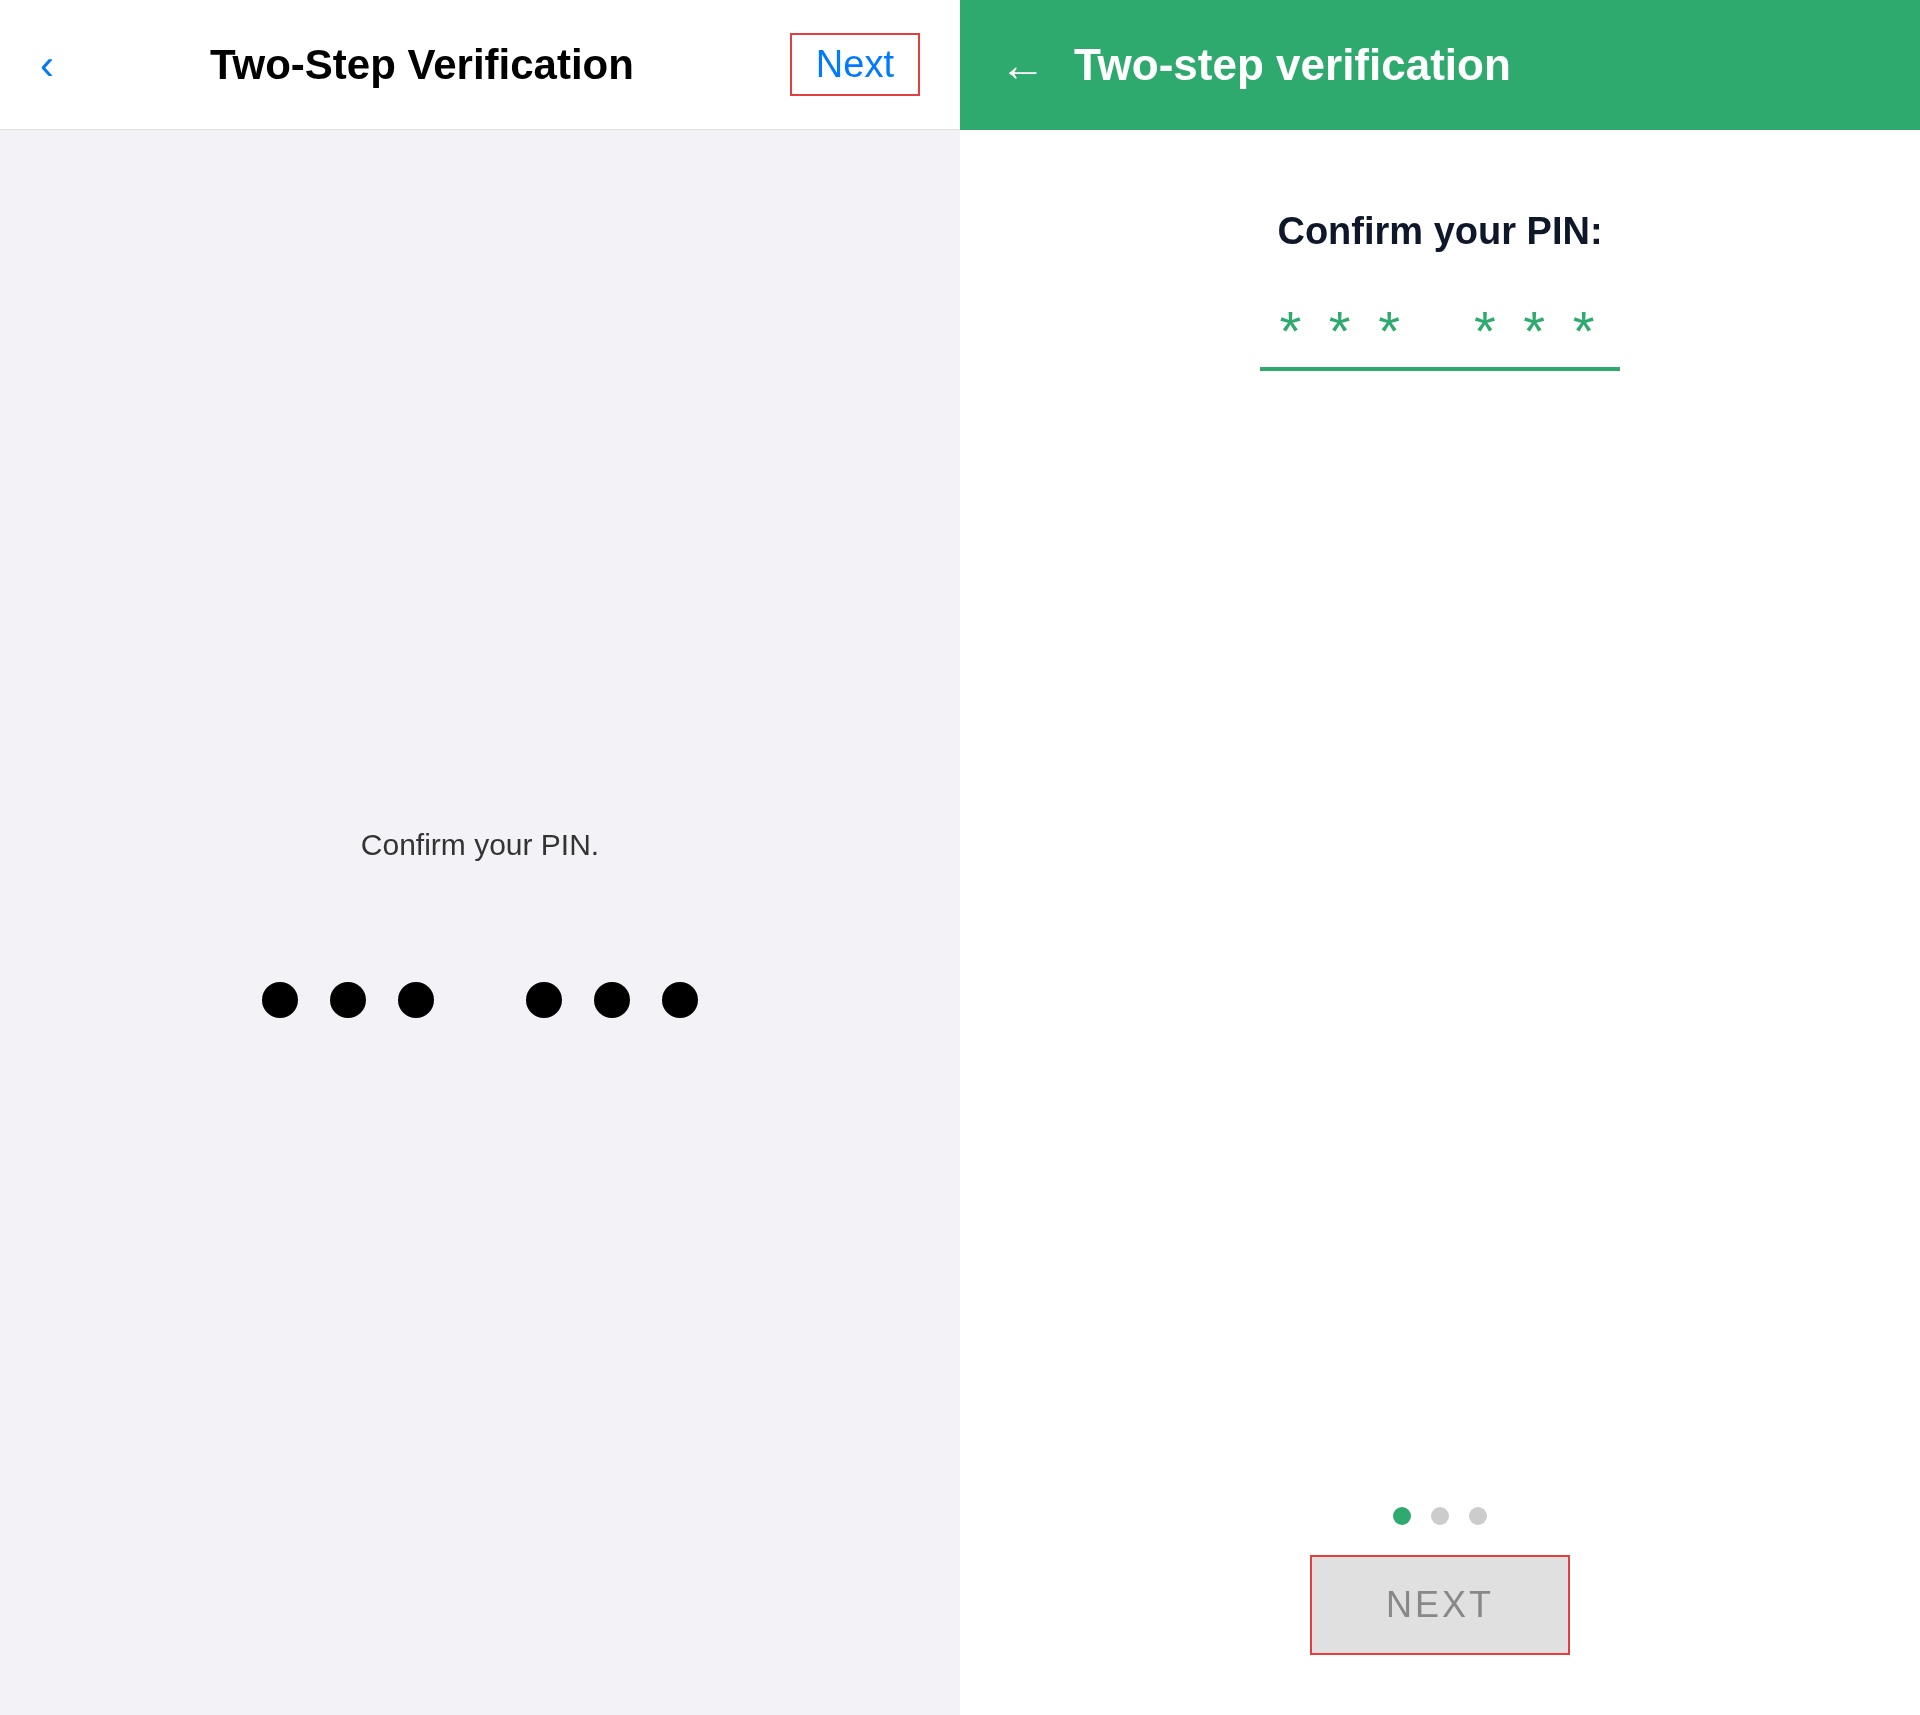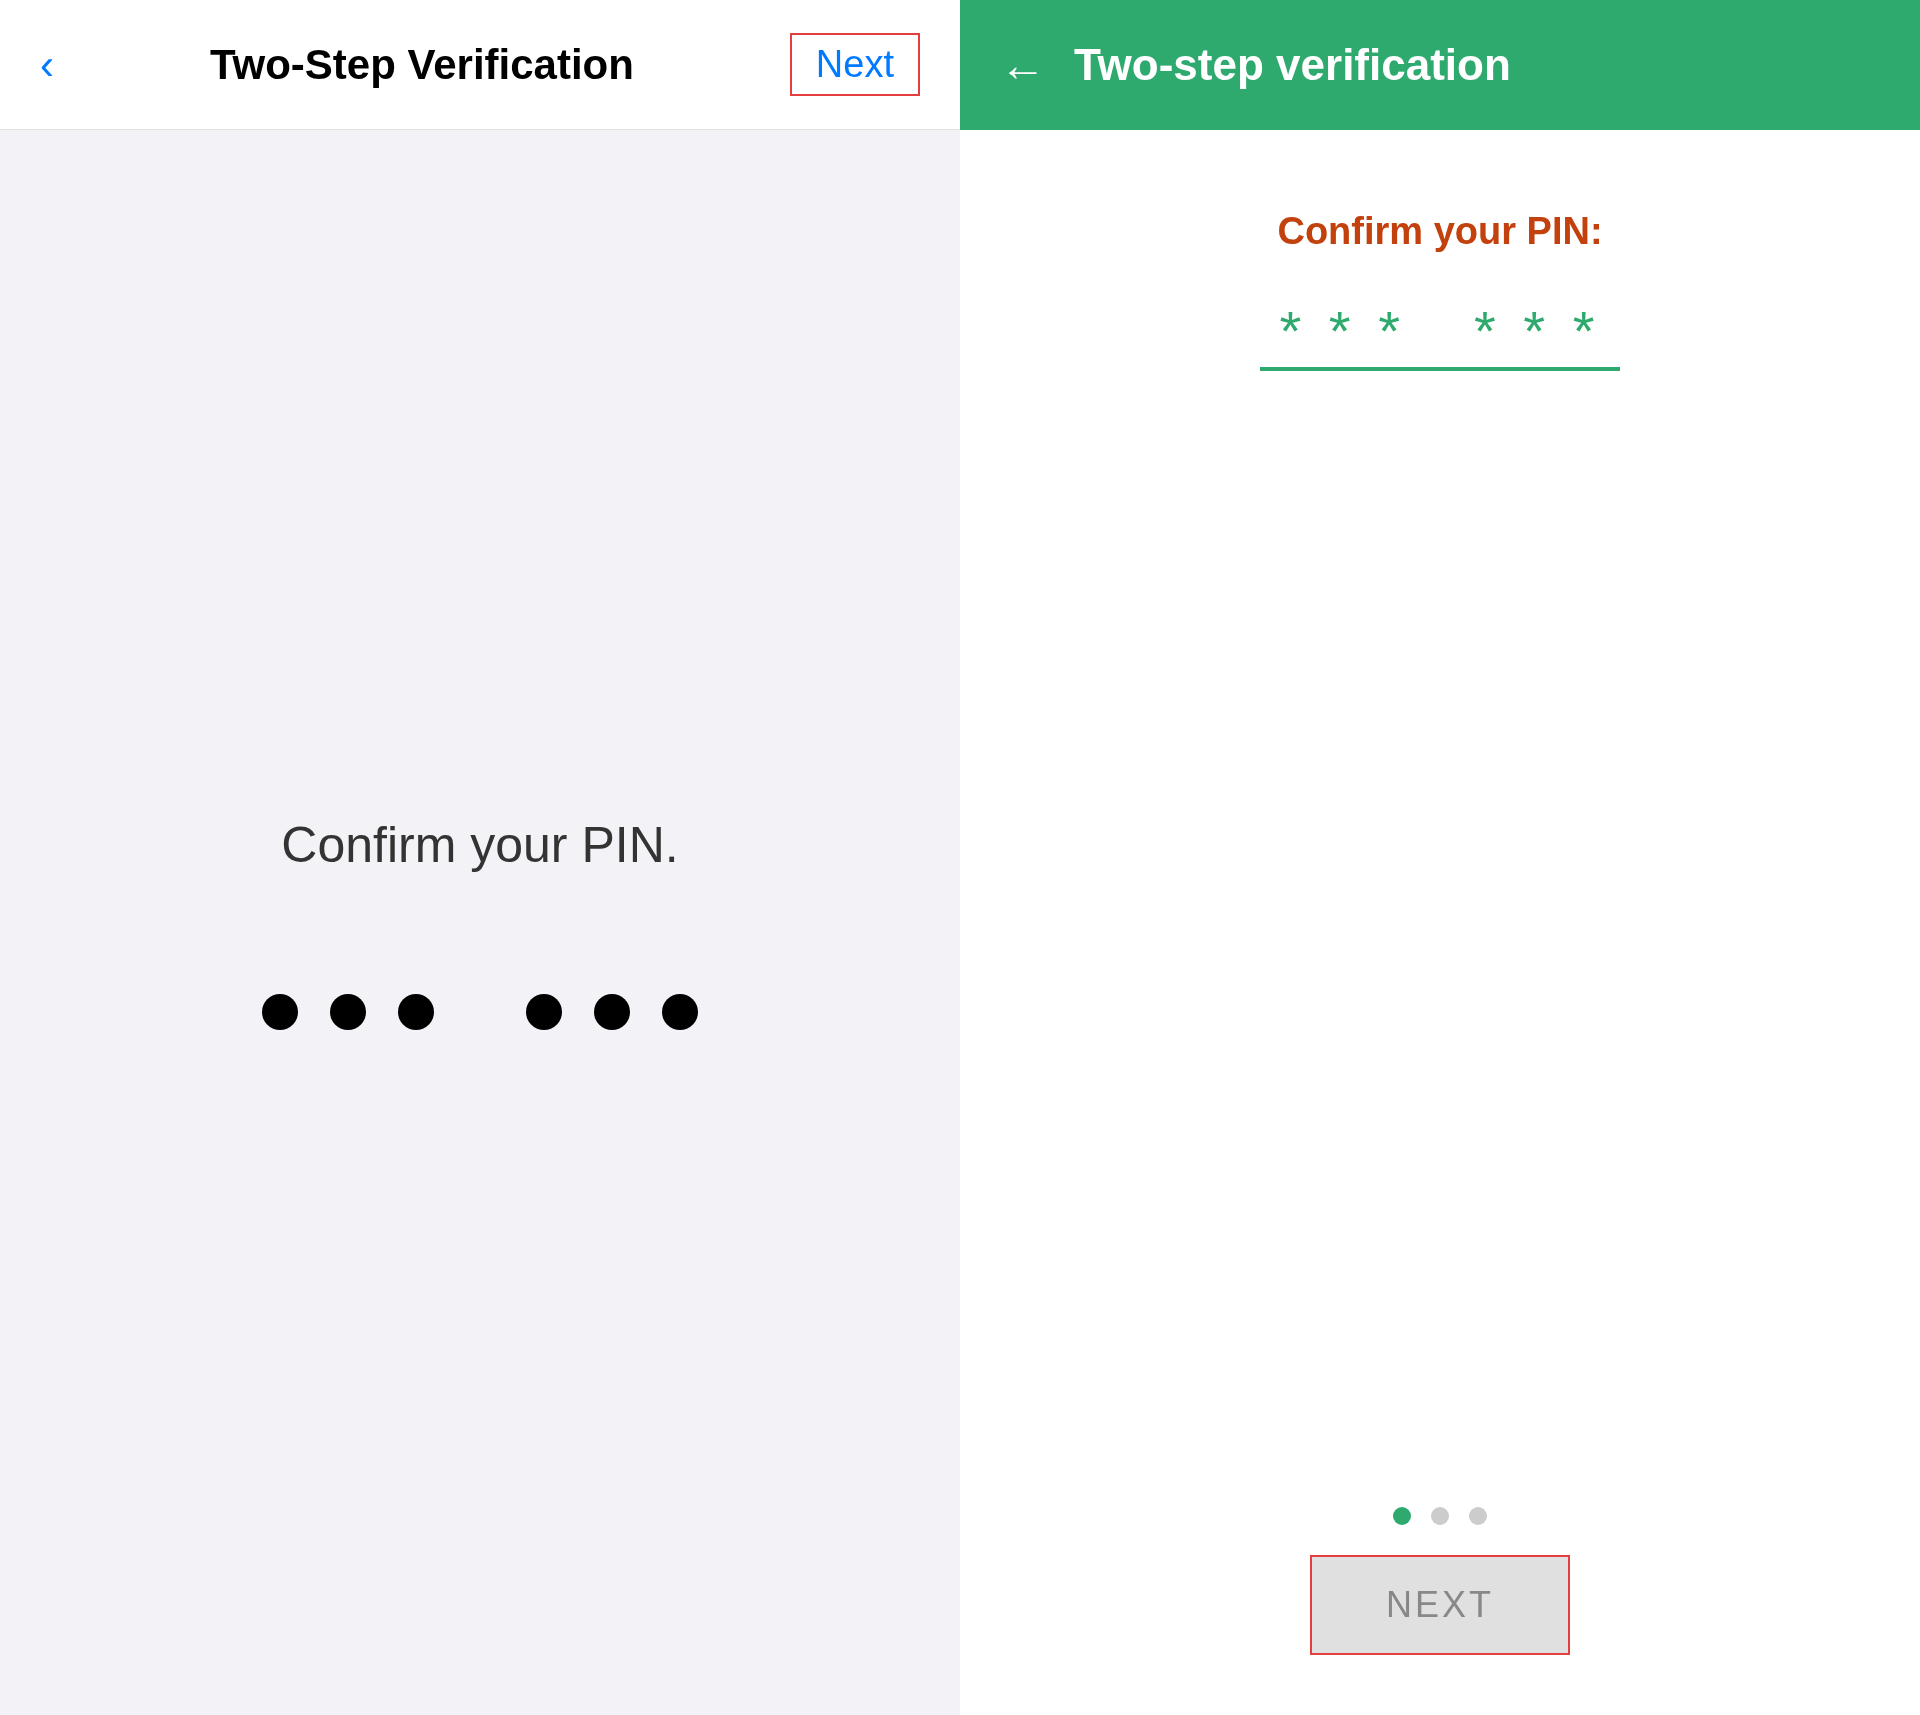--- a/index.html
+++ b/index.html
@@ -137,7 +137,7 @@
     .right-prompt {
       font-size: 38px;
       font-weight: 700;
-      color: #c2410c;
+      color: #0f172a;
       margin-bottom: 50px;
       text-align: center;
     }

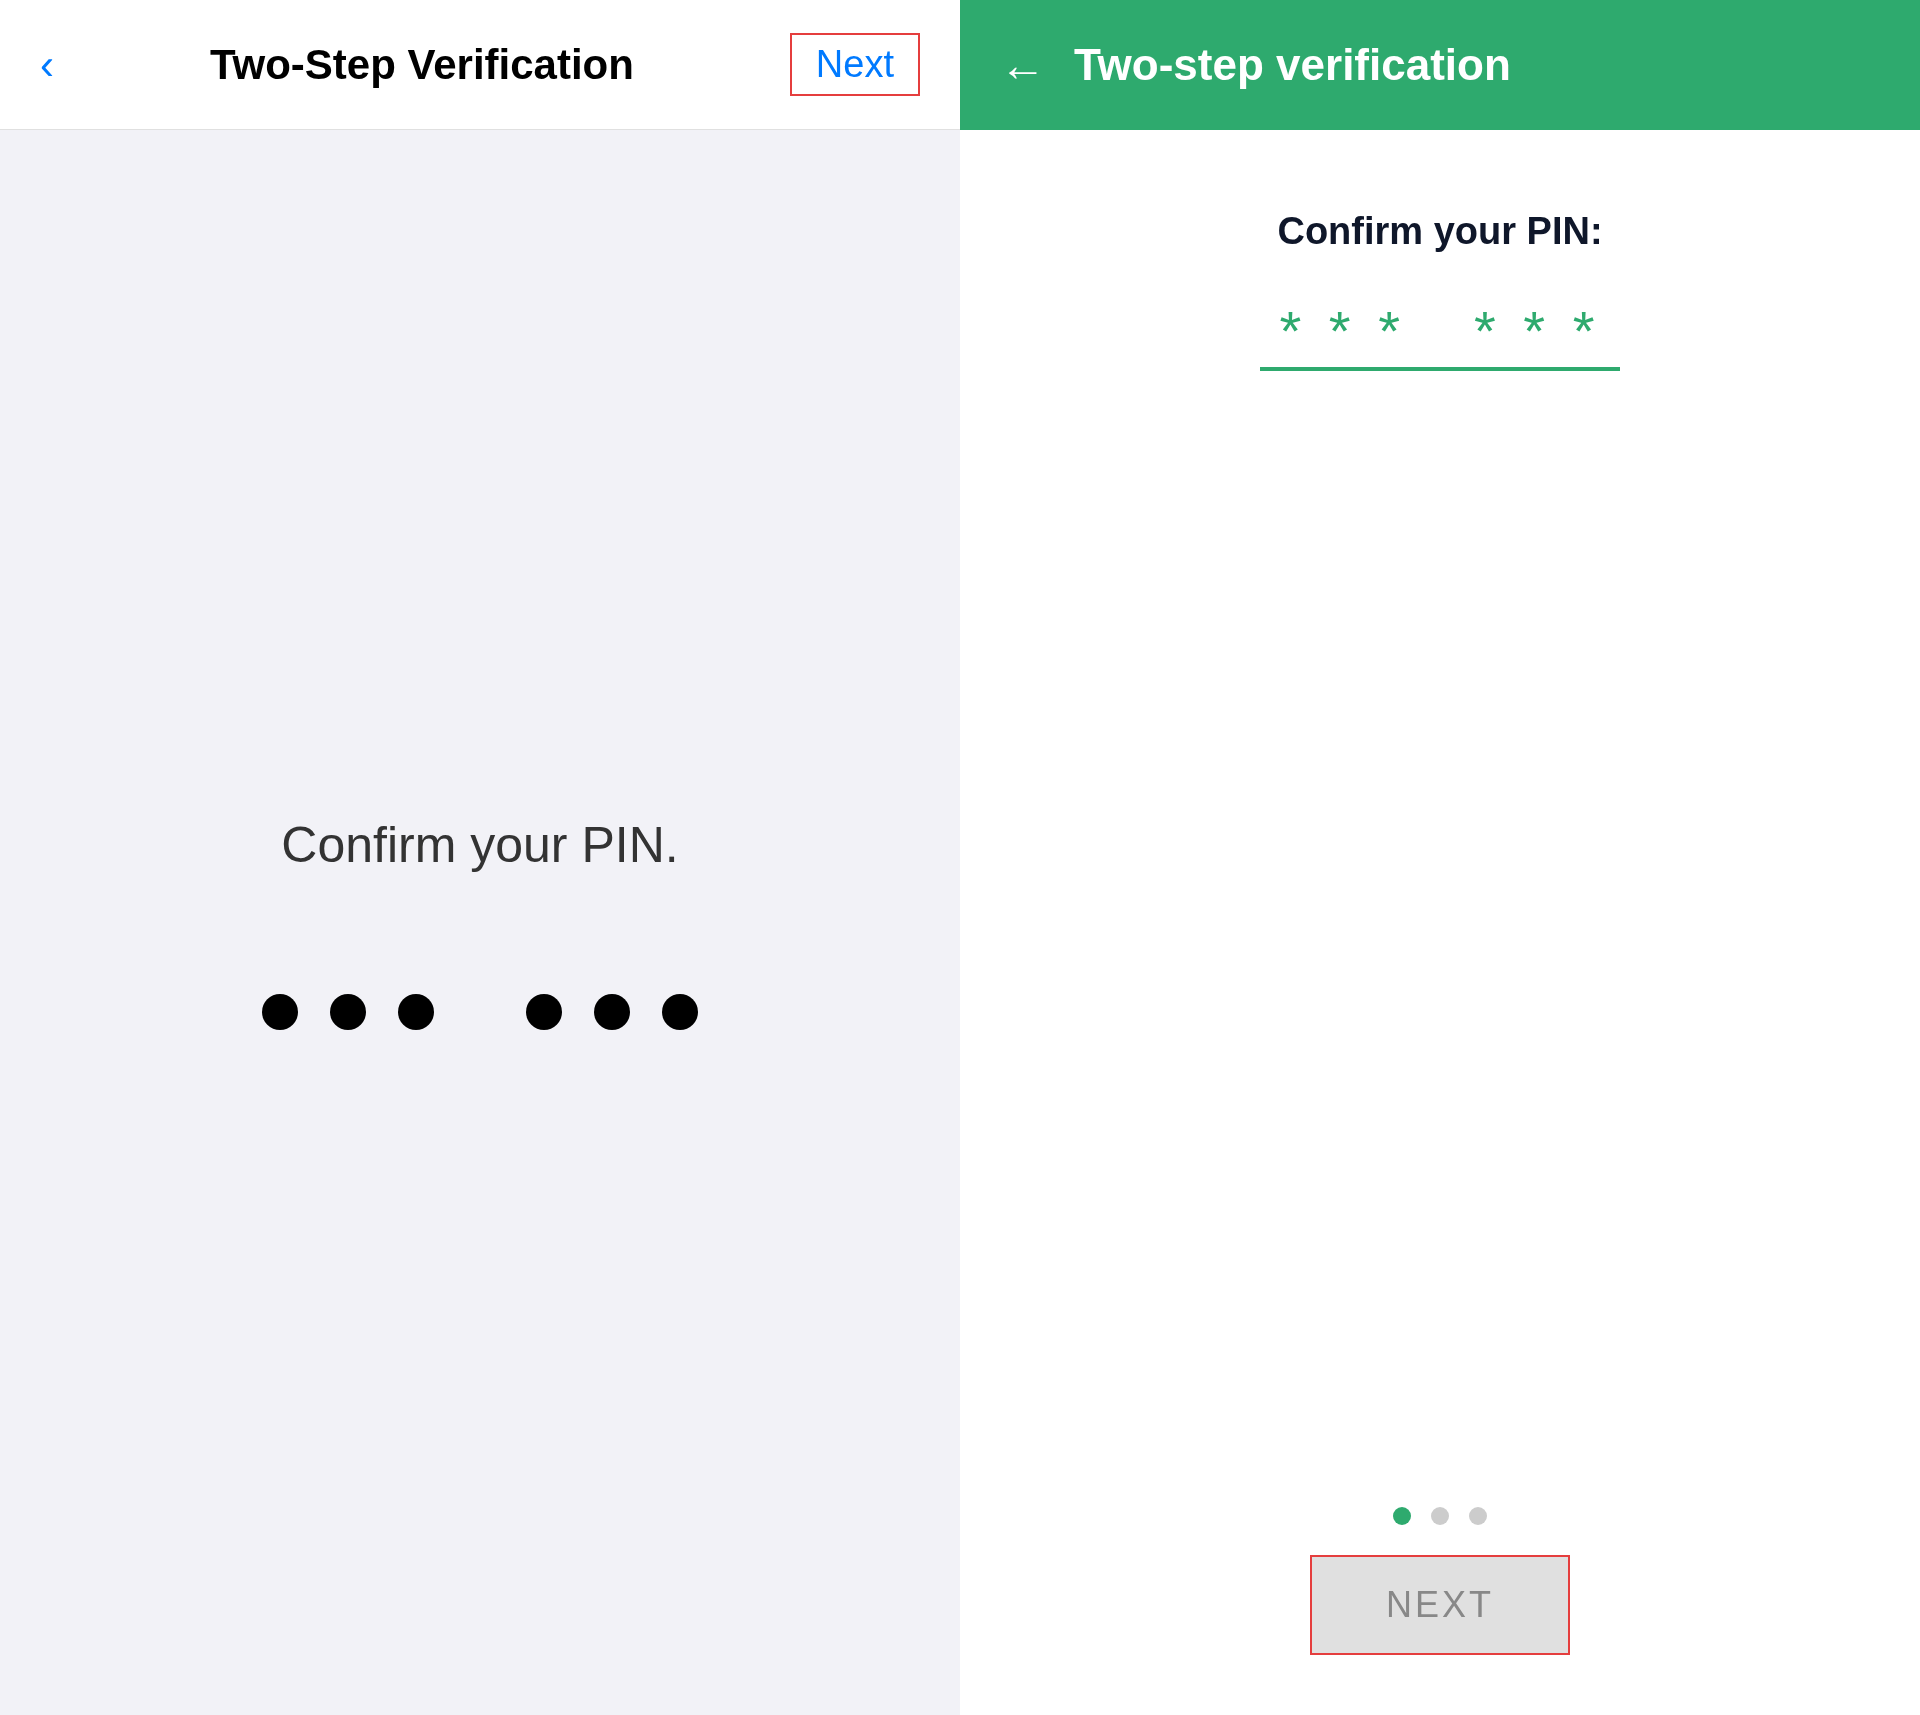--- a/index.html
+++ b/index.html
@@ -69,7 +69,7 @@
     }
 
     .left-prompt {
-      font-size: 50px;
+      font-size: 30px;
       color: #333;
       margin-bottom: 120px;
       text-align: right;

